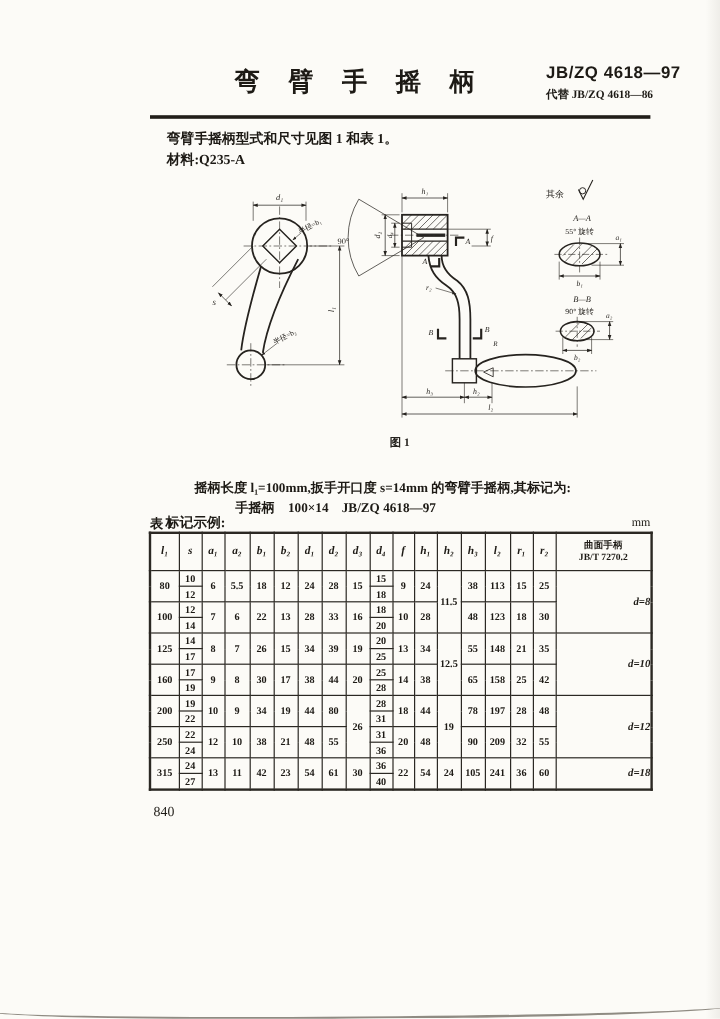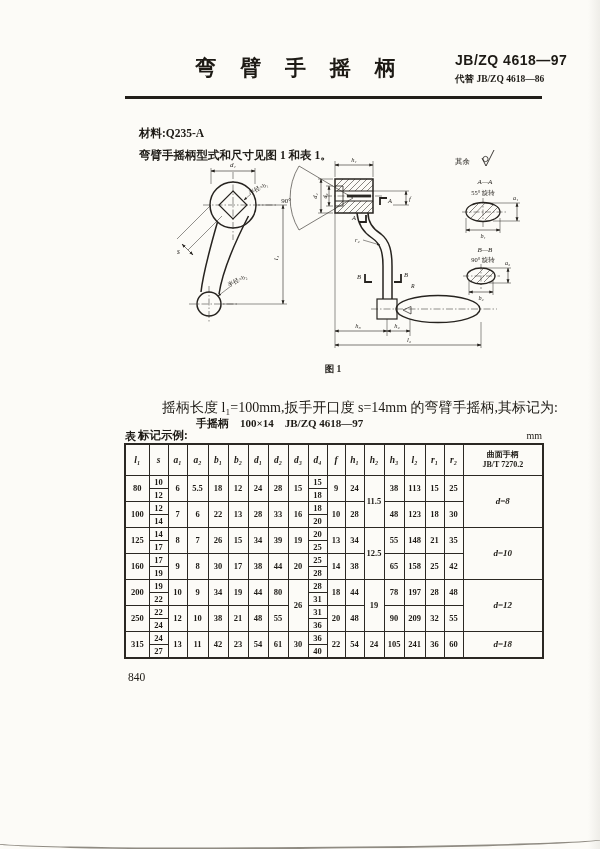--- a/index.html
+++ b/index.html
@@ -19,7 +19,7 @@
     font-family:"Liberation Sans","DejaVu Sans",sans-serif; letter-spacing:0.5px; }
   .replaces { top:73px; left:455px; font-size:9.5px; font-weight:bold; }
   .head-rule { top:96px; left:125px; width:417px; height:2.5px; background:#211e19; }
-  .intro-1 { top:108px; left:139px; font-size:11.5px; font-weight:600;margin-top:40px; }
+  .intro-1 { top:108px; left:139px; font-size:11.5px; font-weight:600; }
   .intro-2 { top:126px; left:139px; font-size:11.5px; font-weight:600; }
   .example-heading { top:381px; left:138px; font-size:11.5px; font-weight:700;margin-top:47px; }
   .example-line1 { top:399px; left:162px; font-size:14px; font-weight:400; }

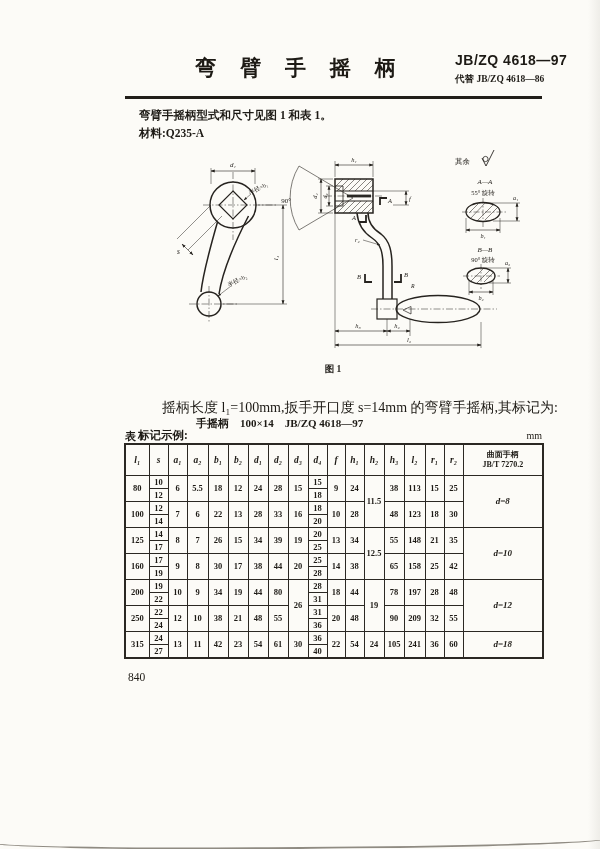--- a/index.html
+++ b/index.html
@@ -22,7 +22,7 @@
   .intro-1 { top:108px; left:139px; font-size:11.5px; font-weight:600; }
   .intro-2 { top:126px; left:139px; font-size:11.5px; font-weight:600; }
   .example-heading { top:381px; left:138px; font-size:11.5px; font-weight:700;margin-top:47px; }
-  .example-line1 { top:399px; left:162px; font-size:14px; font-weight:400; }
+  .example-line1 { top:399px; left:162px; font-size:11px; font-weight:700; }
   .example-line2 { top:416px; left:196px; font-size:11px; font-weight:600; }
   .table-caption { top:429px; left:125px; width:417px; text-align:left; font-size:11px; font-weight:700; }
   .table-unit { top:430px; left:500px; width:42px; text-align:right; font-size:10px; }

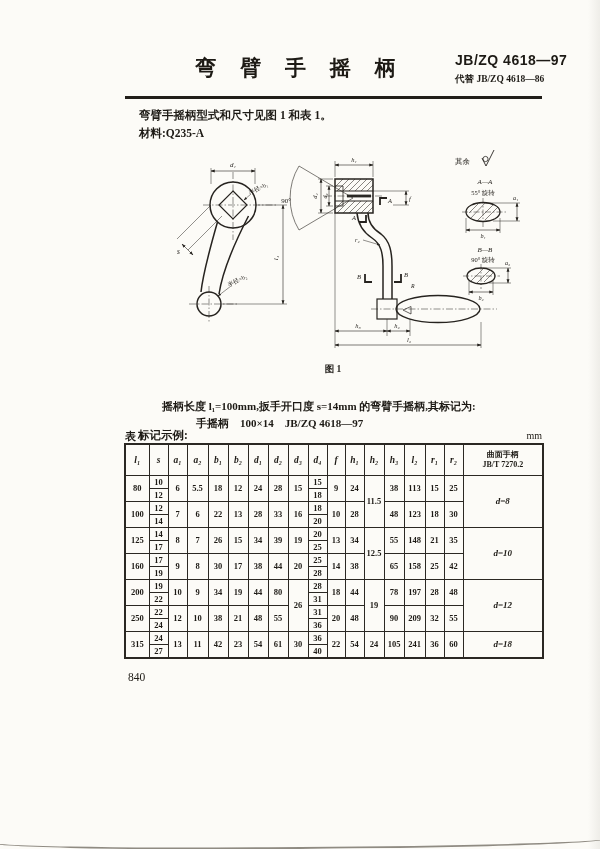--- a/index.html
+++ b/index.html
@@ -41,7 +41,7 @@
   }
   table.spec th.handle-head { font-style:normal; font-size:8px; line-height:1.25; }
   table.spec td { height:12px; font-size:8.5px; font-weight:700; line-height:1; }
-  table.spec td.handle-cell { font-style:italic; font-size:9px; }
+  table.spec td.handle-cell { font-style:italic; font-size:9px;text-align:right; }
 
   
   .scan-bottom-edge { top:831px; left:-12px; width:624px; height:16px;

